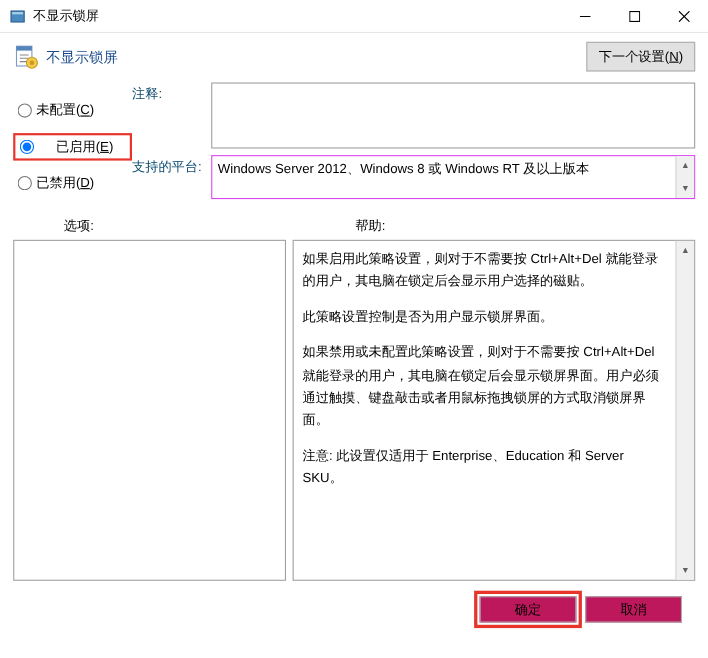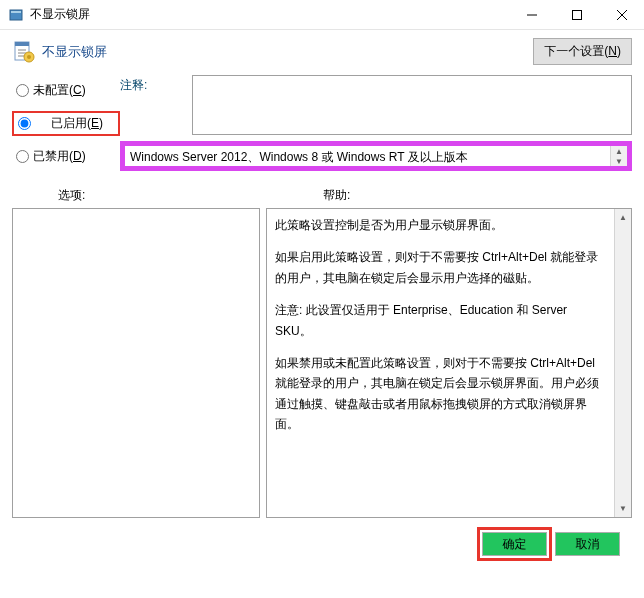--- a/index.html
+++ b/index.html
@@ -211,6 +211,7 @@
         <textarea class="comment-box" style=""></textarea>
       </div>
       <div class="field-row">
+        <div class="field-label">支持的平台:</div>
         <div class="platform-box">
           <div class="platform-text">Windows Server 2012、Windows 8 或 Windows RT 及以上版本</div>
           <div class="scrollbar-vert">

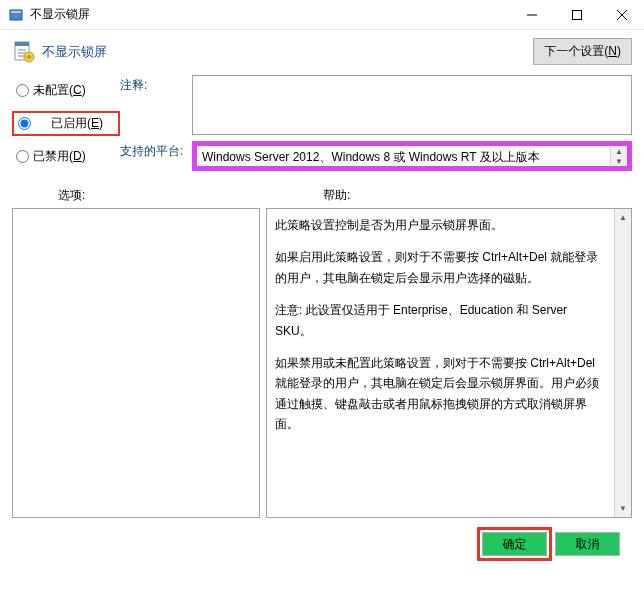--- a/index.html
+++ b/index.html
@@ -79,9 +79,9 @@
     .platform-box {
       flex: 1;
       display: flex;
-      border: 5px solid #d946ef;
-      background: #fff;
-      height: 30px;
+      border: 1px solid #d946ef;
+      background: #fff;
+      height: 40px;
       gap: 25px;
     }
     .platform-text { flex: 1; padding: 3px 5px; color: #000; }

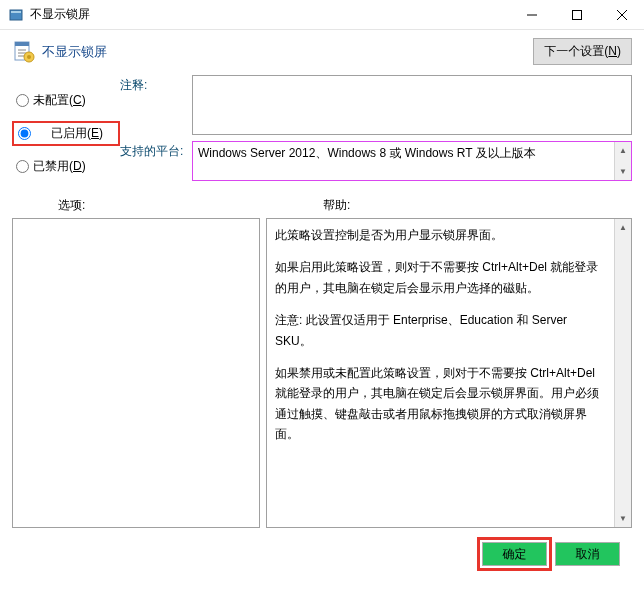--- a/index.html
+++ b/index.html
@@ -235,8 +235,8 @@
     </div>
     <div class="panel help-panel">
       <div class="panel-content">
+        <p>如果启用此策略设置，则对于不需要按 Ctrl+Alt+Del 就能登录的用户，其电脑在锁定后会显示用户选择的磁贴。</p>
         <p>此策略设置控制是否为用户显示锁屏界面。</p>
-        <p>如果启用此策略设置，则对于不需要按 Ctrl+Alt+Del 就能登录的用户，其电脑在锁定后会显示用户选择的磁贴。</p>
         <p>注意: 此设置仅适用于 Enterprise、Education 和 Server SKU。</p>
         <p>如果禁用或未配置此策略设置，则对于不需要按 Ctrl+Alt+Del 就能登录的用户，其电脑在锁定后会显示锁屏界面。用户必须通过触摸、键盘敲击或者用鼠标拖拽锁屏的方式取消锁屏界面。</p>
       </div>

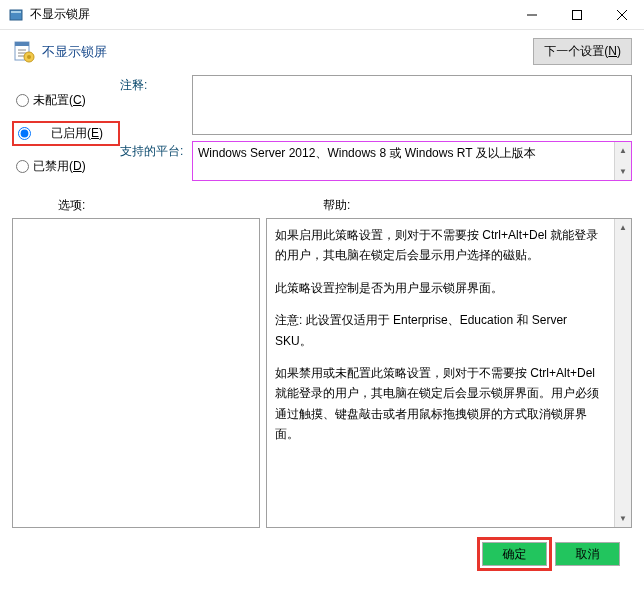--- a/index.html
+++ b/index.html
@@ -237,8 +237,8 @@
       <div class="panel-content">
         <p>如果启用此策略设置，则对于不需要按 Ctrl+Alt+Del 就能登录的用户，其电脑在锁定后会显示用户选择的磁贴。</p>
         <p>此策略设置控制是否为用户显示锁屏界面。</p>
+        <p>如果禁用或未配置此策略设置，则对于不需要按 Ctrl+Alt+Del 就能登录的用户，其电脑在锁定后会显示锁屏界面。用户必须通过触摸、键盘敲击或者用鼠标拖拽锁屏的方式取消锁屏界面。</p>
         <p>注意: 此设置仅适用于 Enterprise、Education 和 Server SKU。</p>
-        <p>如果禁用或未配置此策略设置，则对于不需要按 Ctrl+Alt+Del 就能登录的用户，其电脑在锁定后会显示锁屏界面。用户必须通过触摸、键盘敲击或者用鼠标拖拽锁屏的方式取消锁屏界面。</p>
       </div>
       <div class="scrollbar-vert">
         <div class="scroll-arrow">▲</div>

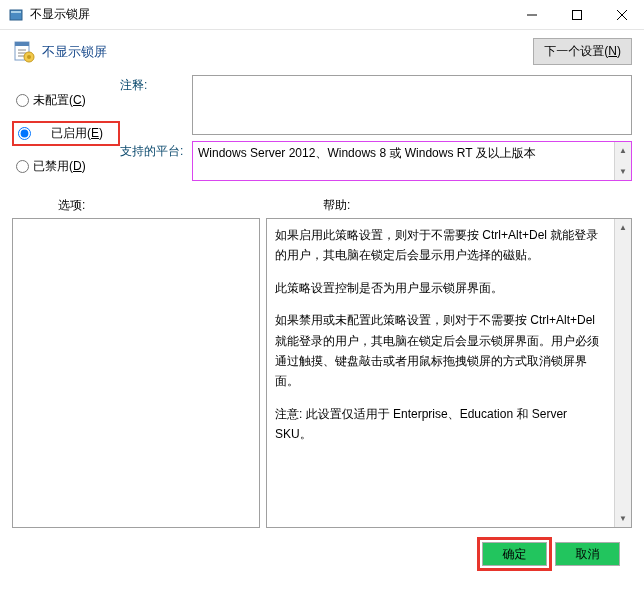--- a/index.html
+++ b/index.html
@@ -127,9 +127,9 @@
       padding: 14px 12px 0 12px;
     }
     .footer-btn {
-      width: 65px;
+      width: 88px;
       height: 24px;
-      background: #22c55e;
+      background: #be185d;
       border: 1px solid #adadad;
       font-size: 12px;
       cursor: pointer;

